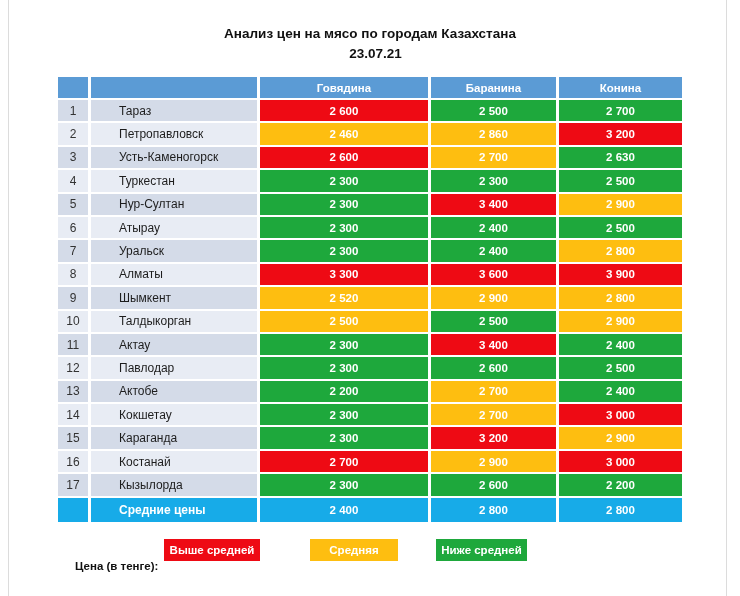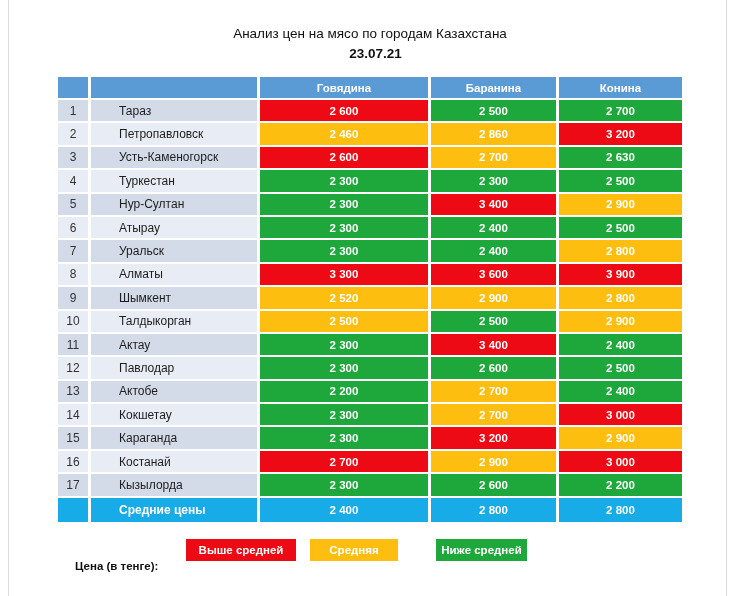--- a/index.html
+++ b/index.html
@@ -16,7 +16,7 @@
 
   .title {
     position: absolute; top: 26px; left: 0; width: 740px;
-    text-align: center; font-size: 13.5px; font-weight: normal; color: #111;
+    text-align: center; font-size: 13.5px; font-weight: bold; color: #111;
   }
   .date {
     position: absolute; top: 46px; left: 0; width: 740px;

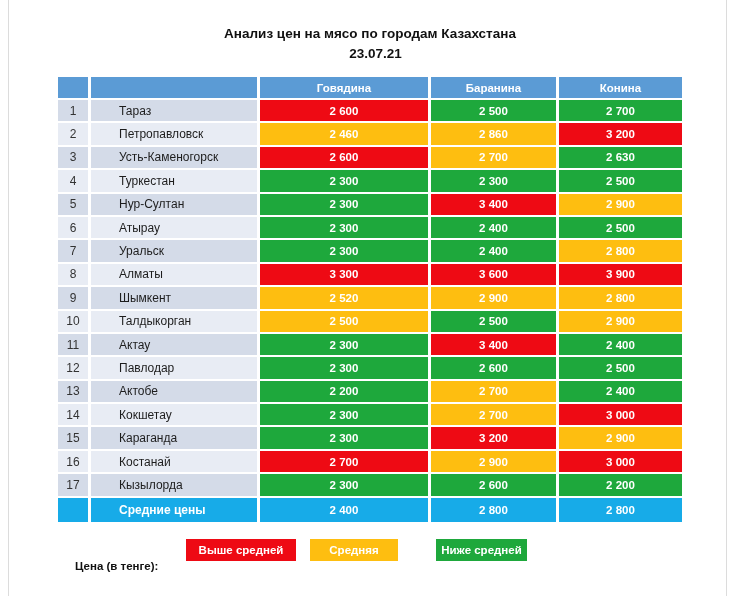--- a/index.html
+++ b/index.html
@@ -55,7 +55,7 @@
     position: absolute; top: 0; height: 22px; line-height: 22px;
     text-align: center; color: #fff; font-size: 11.5px; font-weight: bold;
   }
-  .badge-above   { left: 186px; width: 110px; background: var(--c-above, #EE0A14); }
+  .badge-above   { left: 164px; width: 96px; background: var(--c-above, #EE0A14); }
   .badge-average { left: 310px; width: 88px;  background: var(--c-average, #FEBE10); }
   .badge-below   { left: 420px; width: 91px;  background: var(--c-below, #1EA83C); margin-left: 16px; }
 </style>

